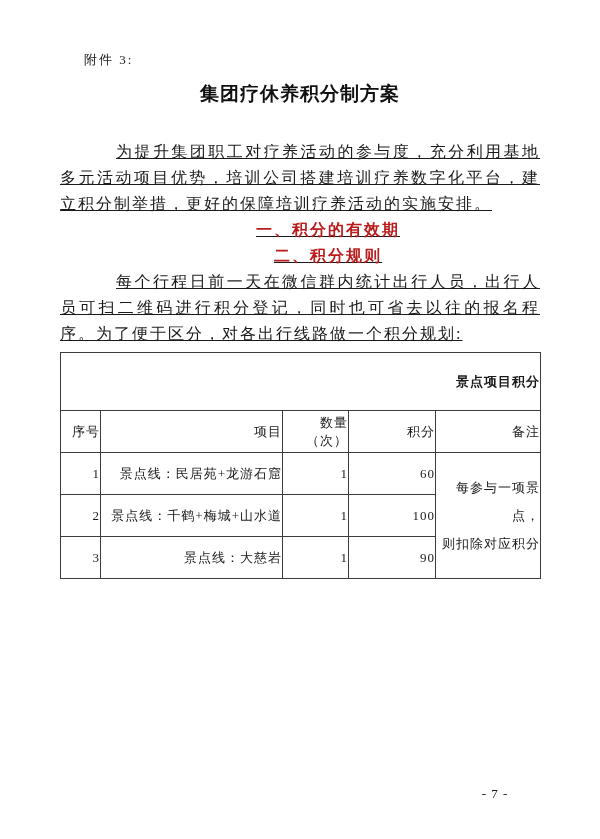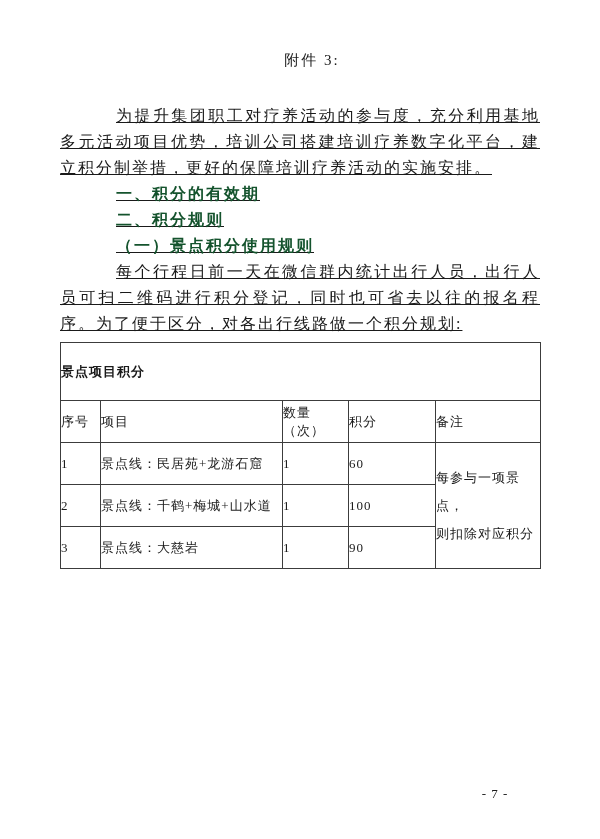--- a/index.html
+++ b/index.html
@@ -21,10 +21,9 @@
   .attachment {
     margin: 50px 0 0 0;
     padding-left: 24px;
-    font-size: 15px;
+    font-size: 13px;
     line-height: 20px;
     letter-spacing: 2px;
-    text-align: center;
   }
   .doc-title {
     margin: 12px 0 0 0;

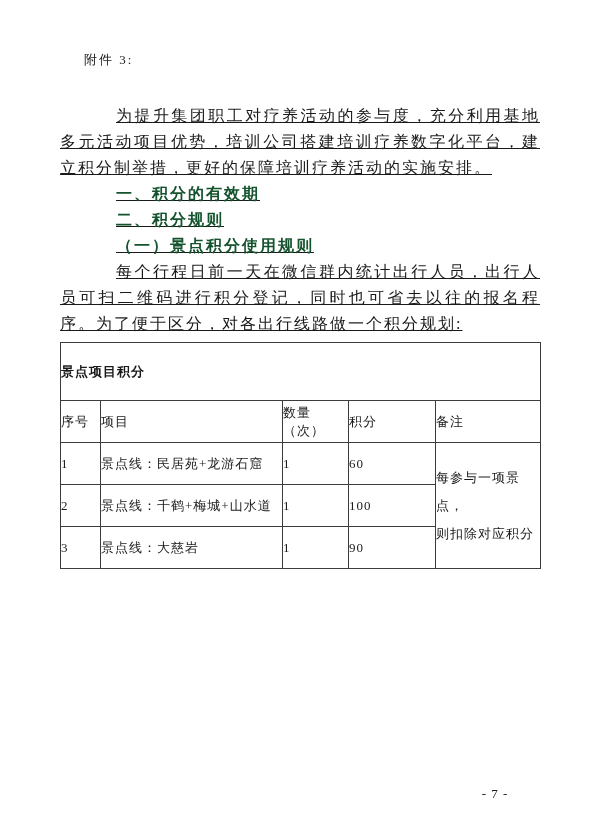--- a/index.html
+++ b/index.html
@@ -93,6 +93,7 @@
 
     <p class="attachment">附件 3:</p>
 
+    <h1 class="doc-title">集团疗休养积分制方案</h1>
 
     <div class="body-block">
       <p class="body-text">为提升集团职工对疗养活动的参与度，充分利用基地多元活动项目优势，培训公司搭建培训疗养数字化平台，建立积分制举措，更好的保障培训疗养活动的实施安排。</p>

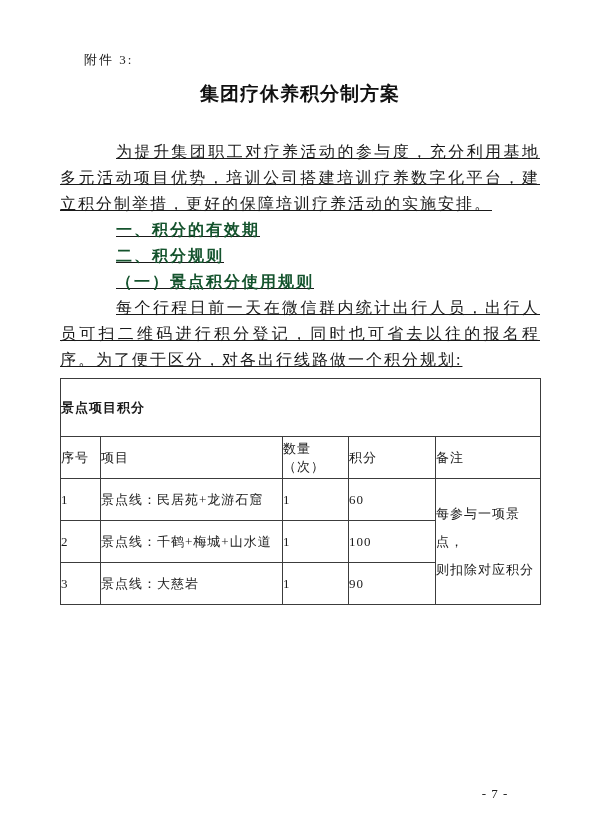--- a/index.html
+++ b/index.html
@@ -47,8 +47,8 @@
   .heading {
     font-weight: bold;
     font-family: "Liberation Sans", "DejaVu Sans", sans-serif;
-    color: #14532d;
-    text-align: left;
+    color: #b91c1c;
+    text-align: center;
   }
   table.points-table {
     border-collapse: collapse;

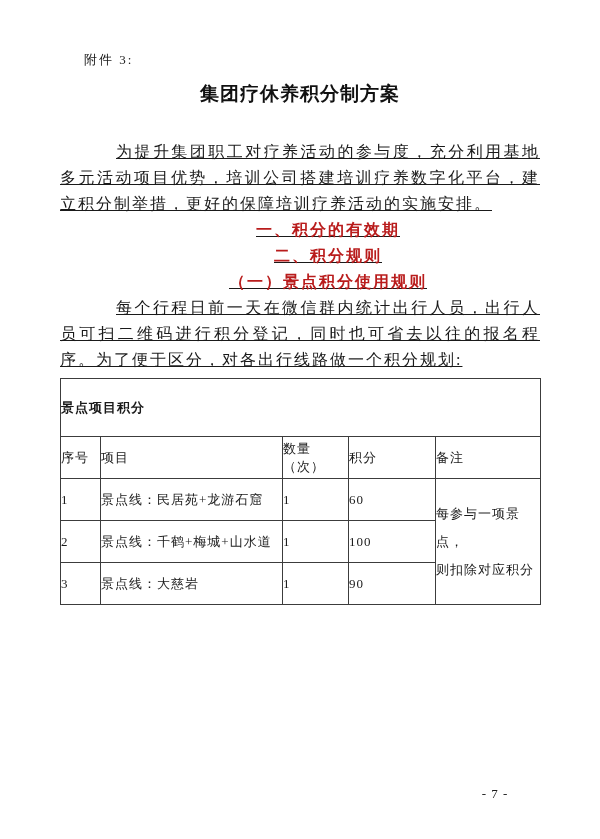--- a/index.html
+++ b/index.html
@@ -99,7 +99,6 @@
       <p class="body-text">为提升集团职工对疗养活动的参与度，充分利用基地多元活动项目优势，培训公司搭建培训疗养数字化平台，建立积分制举措，更好的保障培训疗养活动的实施安排。</p>
       <p class="heading">一、积分的有效期</p>
       <p class="heading">二、积分规则</p>
-      <p class="heading">（一）景点积分使用规则</p>
       <p class="body-text">每个行程日前一天在微信群内统计出行人员，出行人员可扫二维码进行积分登记，同时也可省去以往的报名程序。为了便于区分，对各出行线路做一个积分规划:</p>
     </div>
 

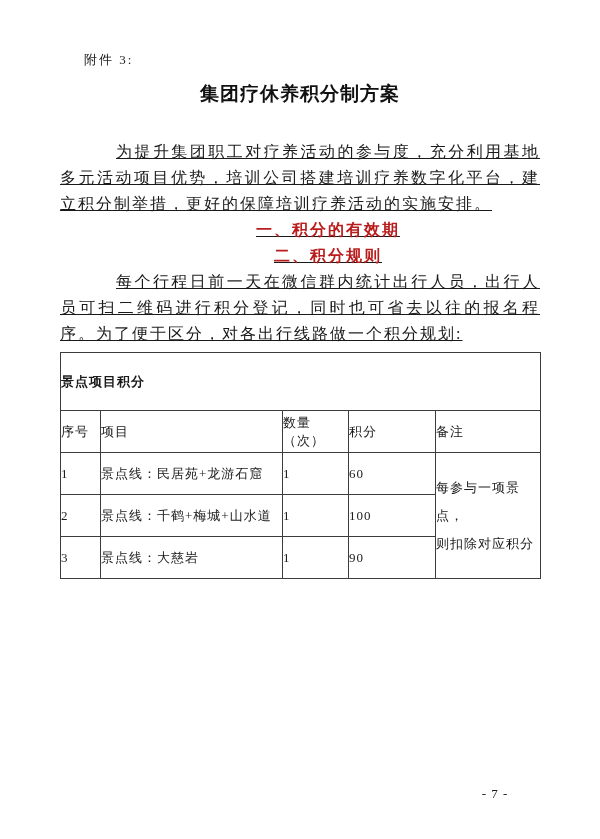--- a/index.html
+++ b/index.html
@@ -58,7 +58,7 @@
   }
   table.points-table td {
     border: 1px solid #3c3c3c;
-    text-align: left;
+    text-align: right;
     vertical-align: middle;
     font-size: 13px;
     letter-spacing: 1px;

